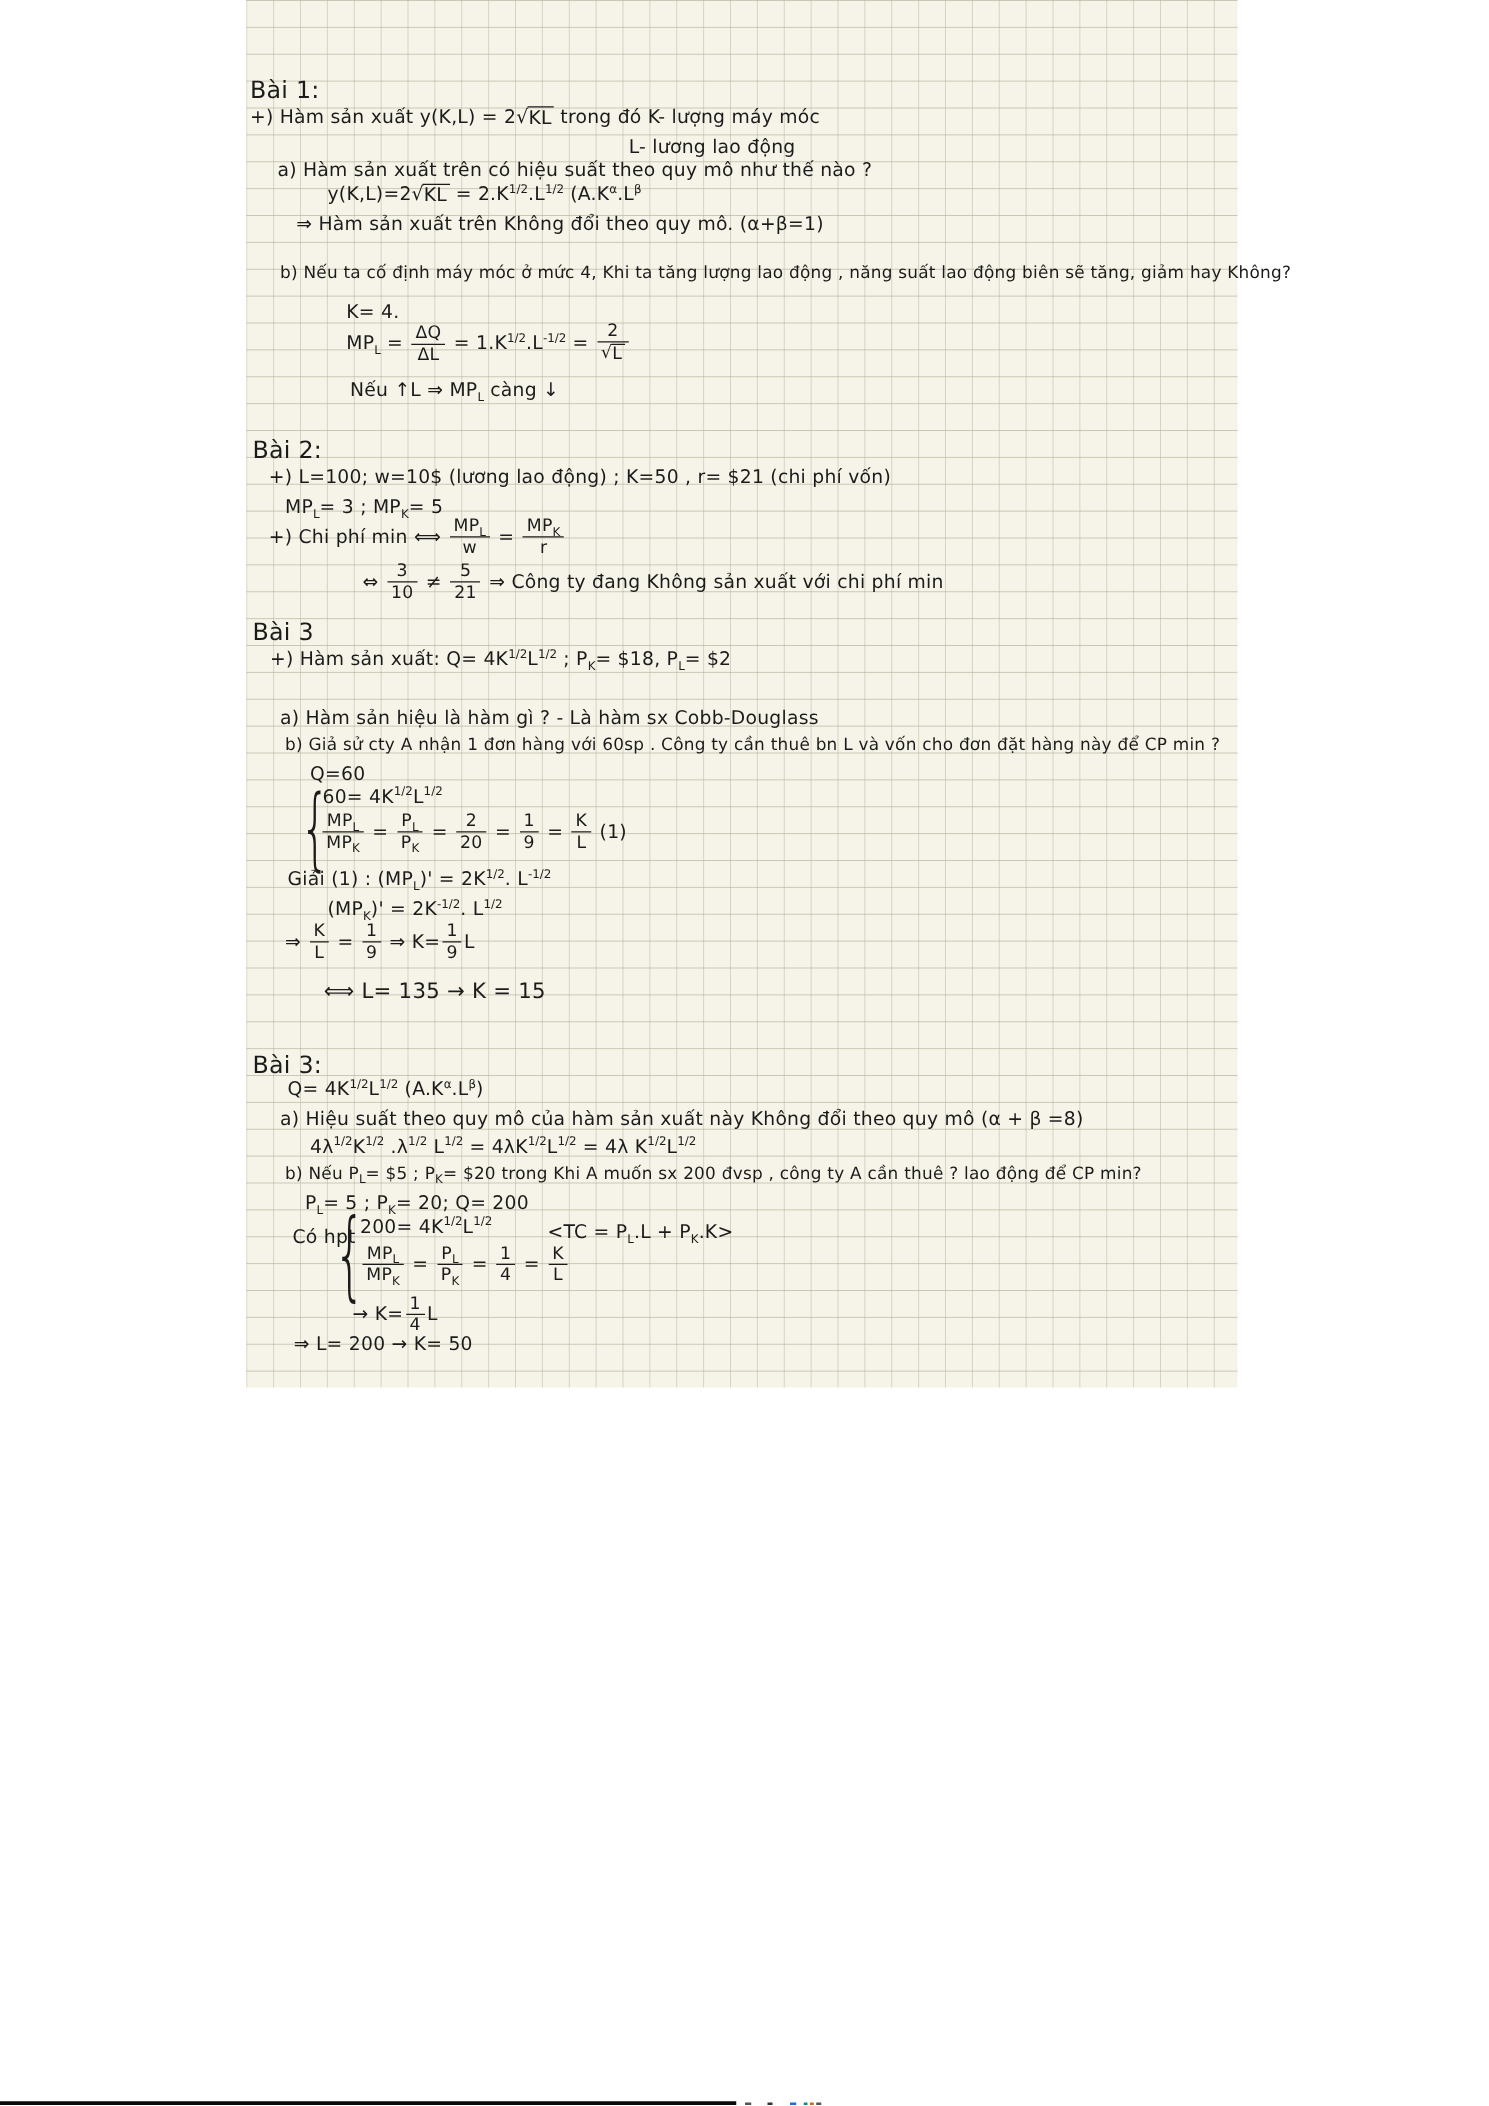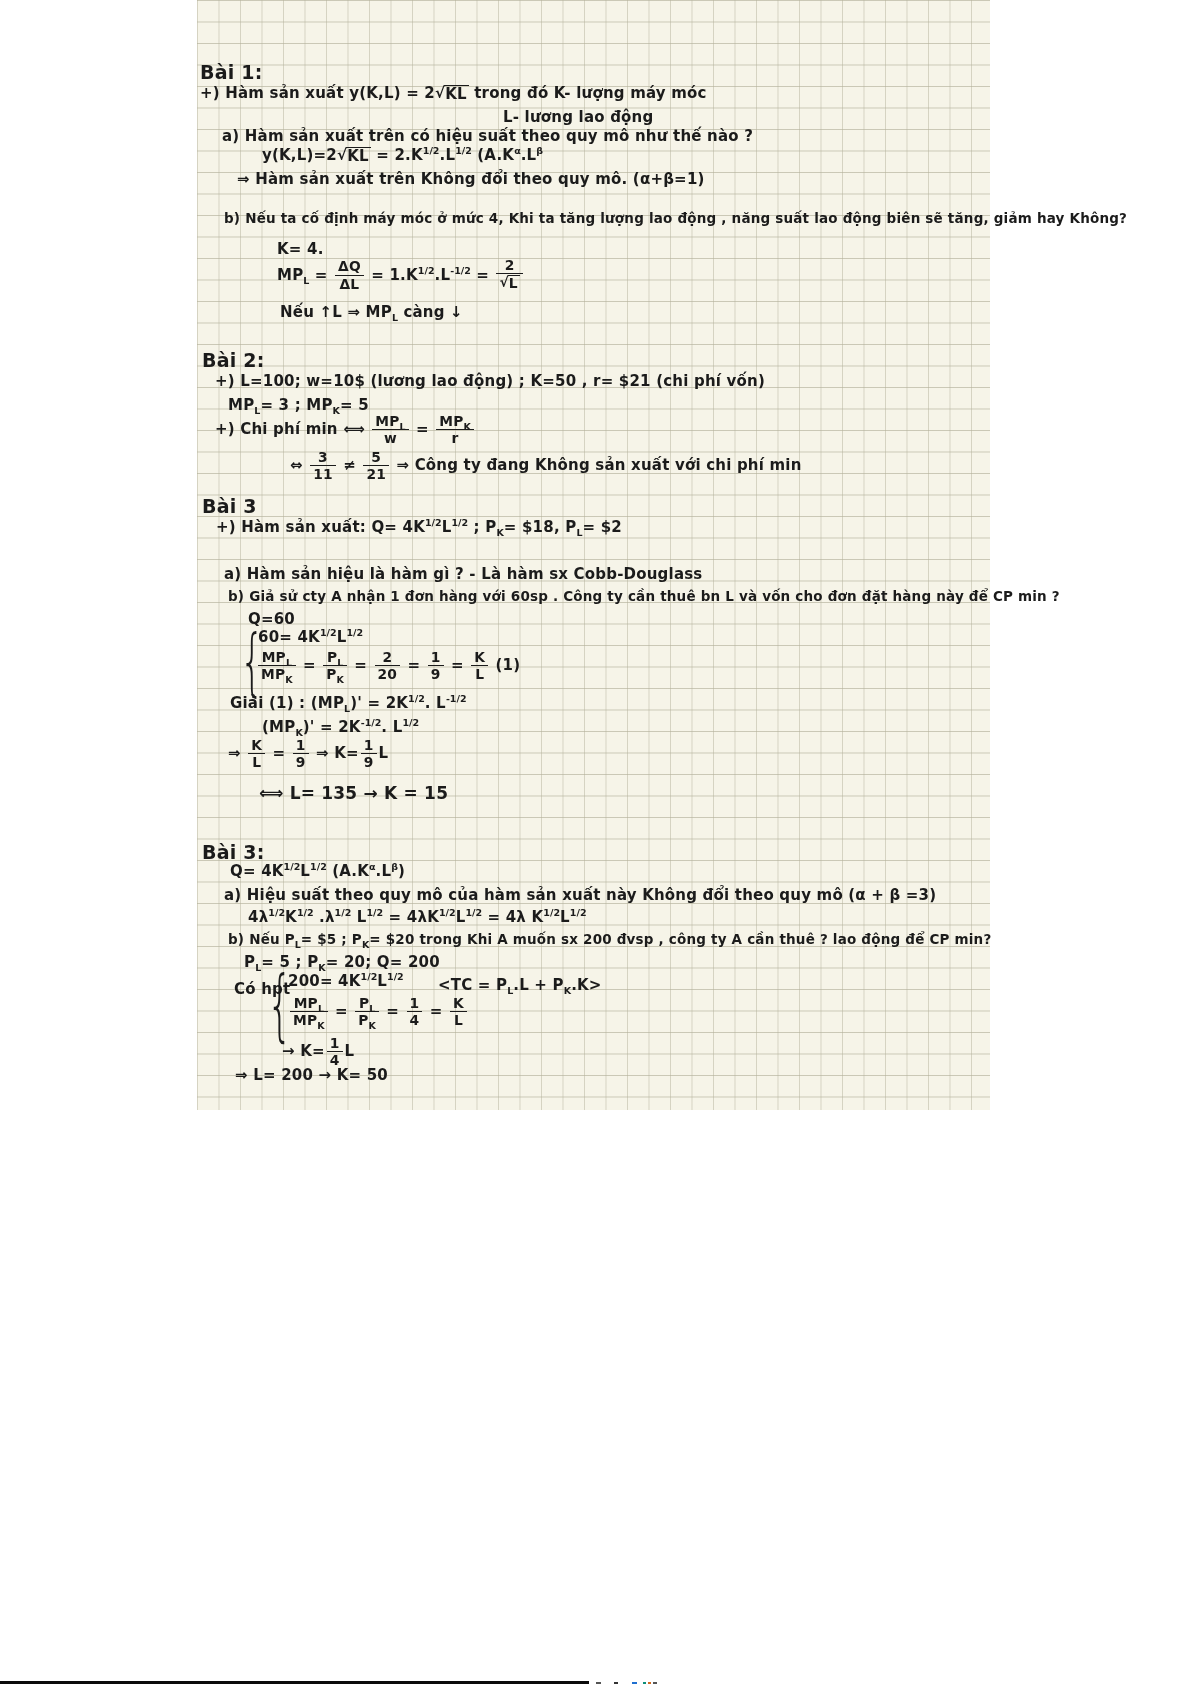--- a/index.html
+++ b/index.html
@@ -22,7 +22,7 @@
   }
   .line{
     position:absolute;white-space:nowrap;color:var(--ink);
-    font-size:15px;line-height:1.3;letter-spacing:0.2px;font-weight:bold;
+    font-size:15px;line-height:1.3;letter-spacing:0.2px;
   }
   .hd{font-size:19px;}
   .fs14{font-size:13.5px;}

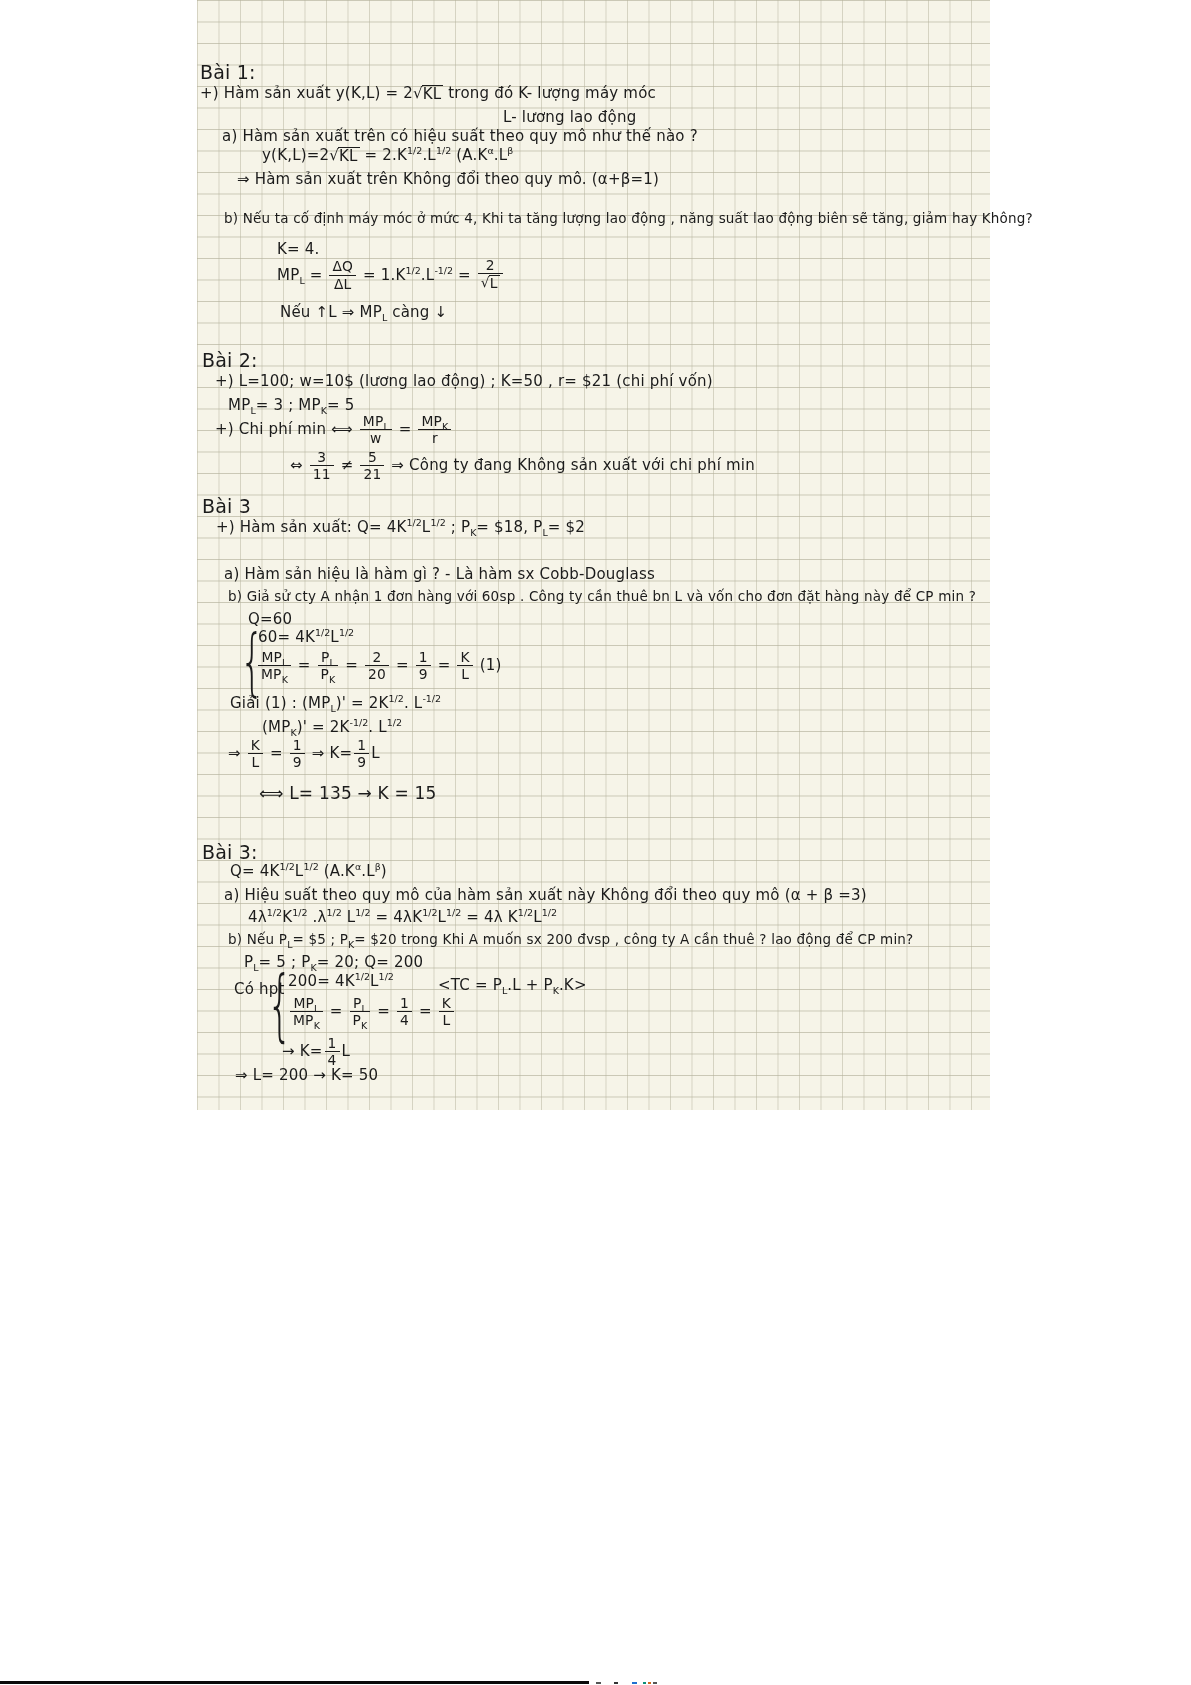--- a/index.html
+++ b/index.html
@@ -89,7 +89,7 @@
     </span></div>
 <div class="line" style="left:290px;top:450px">⇔ <span class="frac">
       <span class="num">3</span>
-      <span class="den">11</span>
+      <span class="den">10</span>
     </span> ≠ <span class="frac">
       <span class="num">5</span>
       <span class="den">21</span>

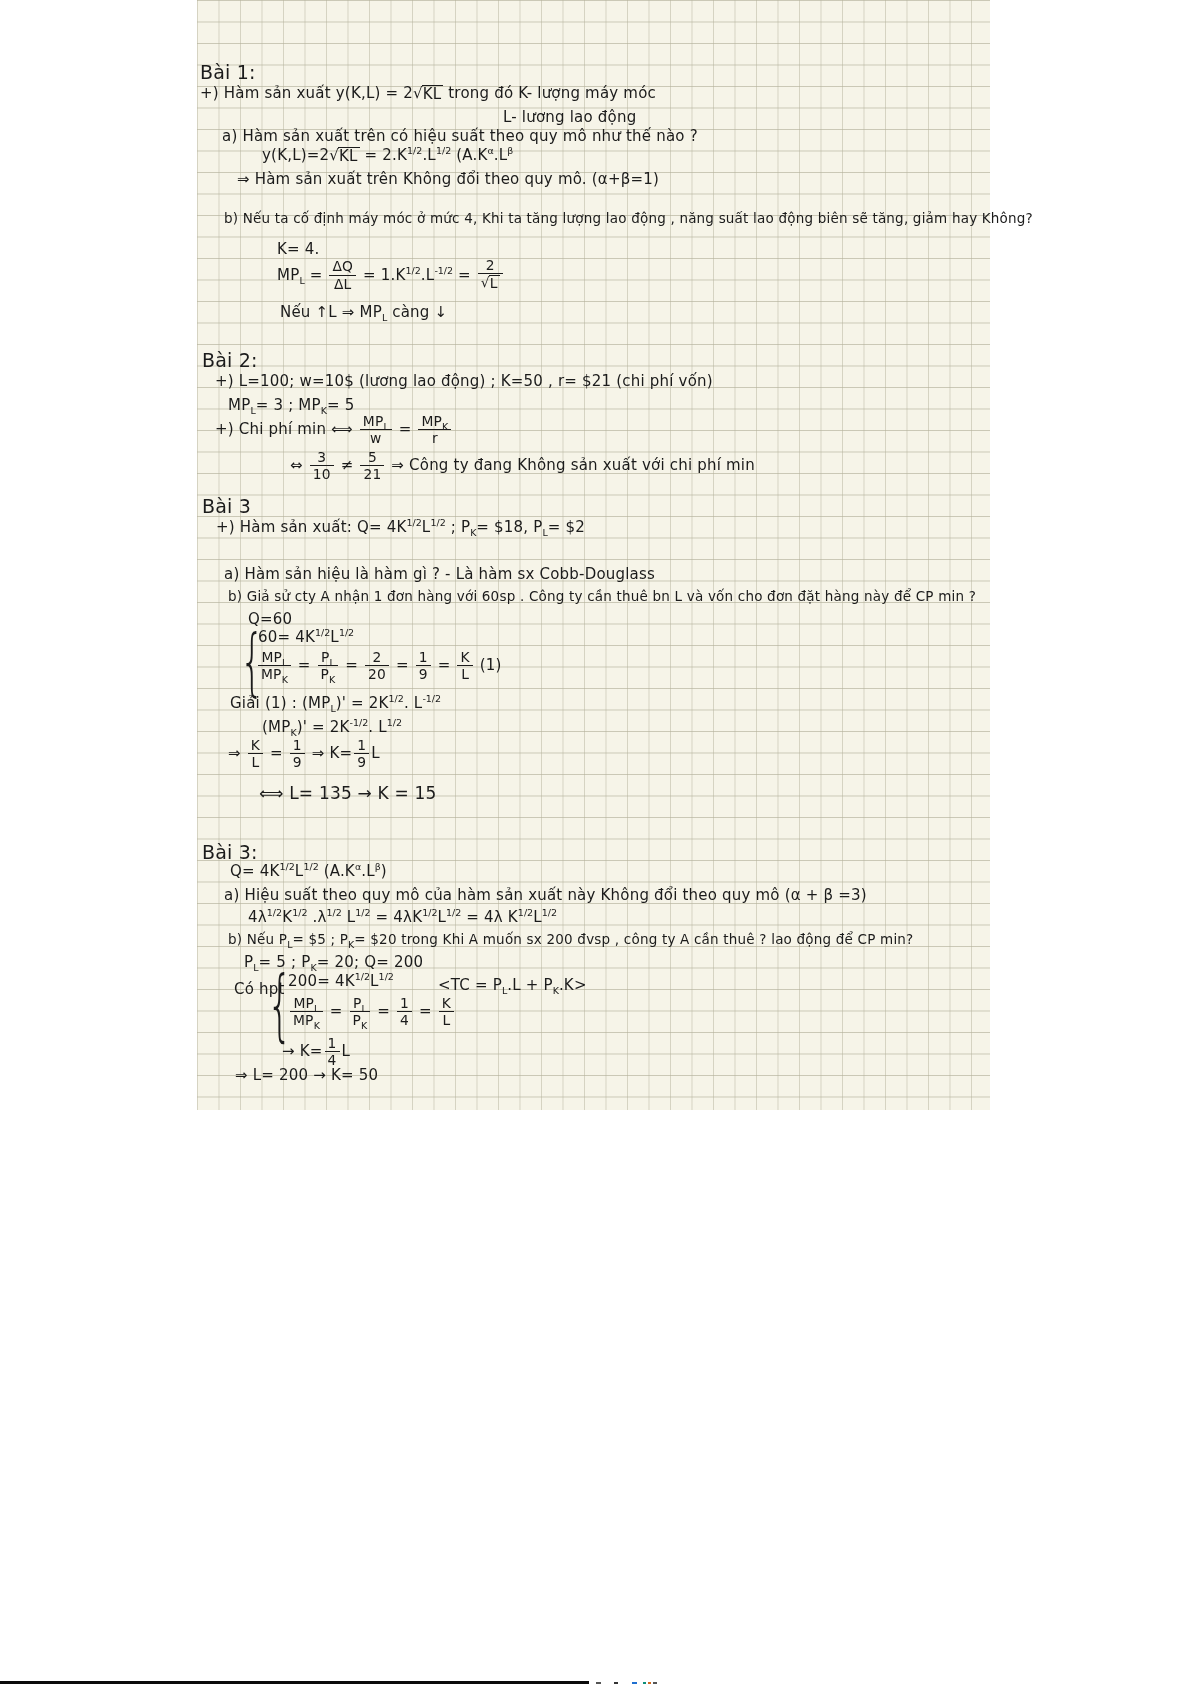--- a/index.html
+++ b/index.html
@@ -134,7 +134,7 @@
 
 <div class="line hd" style="left:202px;top:840px">Bài 3:</div>
 <div class="line" style="left:230px;top:862px">Q= 4K<sup>1/2</sup>L<sup>1/2</sup>  (A.K<sup>α</sup>.L<sup>β</sup>)</div>
-<div class="line" style="left:224px;top:886px">a) Hiệu suất theo quy mô của hàm sản xuất này Không đổi theo quy mô (α + β =3)</div>
+<div class="line" style="left:224px;top:886px">a) Hiệu suất theo quy mô của hàm sản xuất này Không đổi theo quy mô (α + β =8)</div>
 <div class="line" style="left:248px;top:908px">4λ<sup>1/2</sup>K<sup>1/2</sup> .λ<sup>1/2</sup> L<sup>1/2</sup> = 4λK<sup>1/2</sup>L<sup>1/2</sup> = 4λ K<sup>1/2</sup>L<sup>1/2</sup></div>
 <div class="line fs14" style="left:228px;top:931px">b) Nếu P<sub>L</sub>= $5 ; P<sub>K</sub>= $20 trong Khi A muốn sx 200 đvsp , công ty A cần thuê ? lao động để CP min?</div>
 <div class="line" style="left:244px;top:953px">P<sub>L</sub>= 5 ; P<sub>K</sub>= 20; Q= 200</div>

